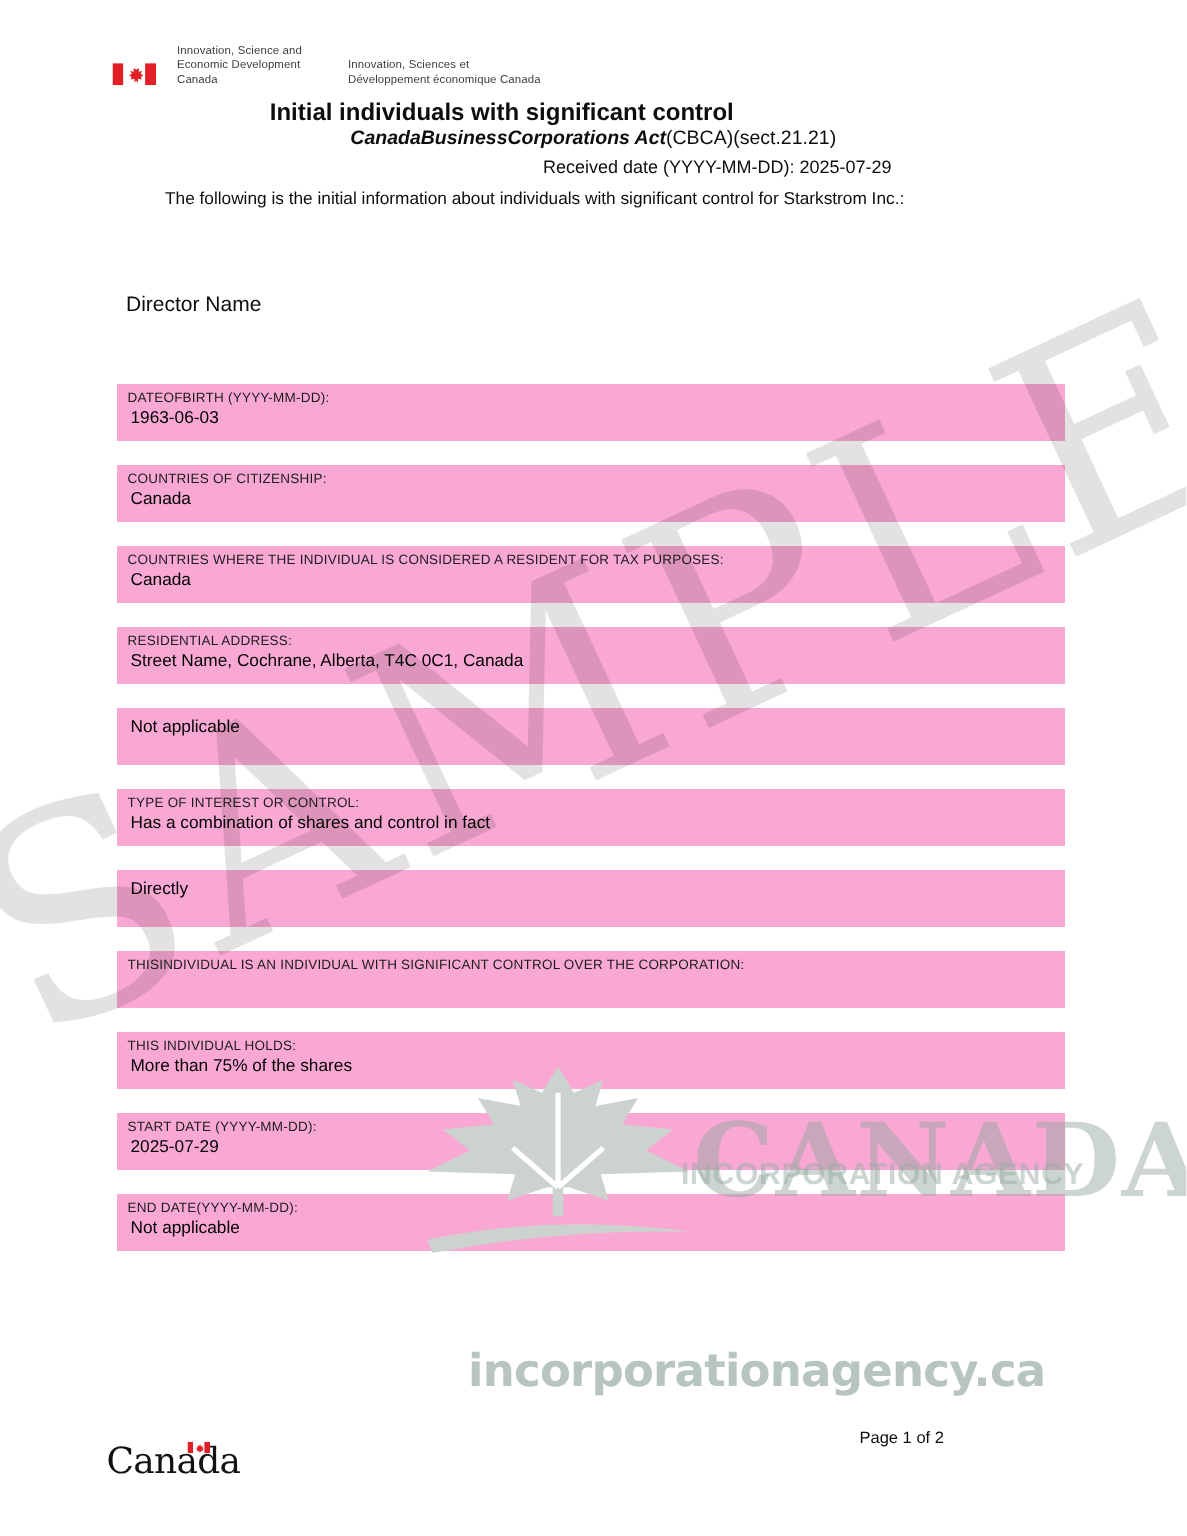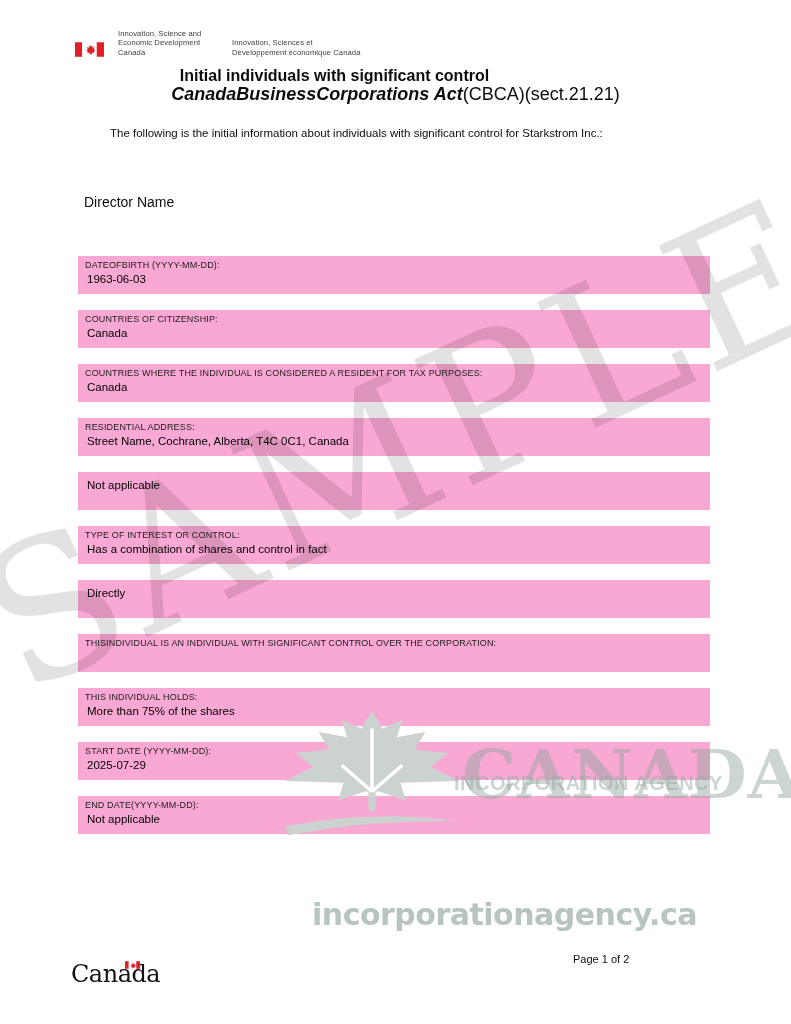--- a/index.html
+++ b/index.html
@@ -19,7 +19,7 @@
   .doc-title { position:absolute; top:56px; left:0; width:669px; text-align:center;
                font-size:16px; font-weight:bold; color:#0d0d0d; }
   .doc-subtitle { position:absolute; top:84px; left:0; width:791px; text-align:center;
-                  font-size:18px; color:#0d0d0d; }
+                  font-size:13px; color:#0d0d0d; }
   .doc-subtitle .act { font-weight:bold; font-style:italic; }
   .received-line { position:absolute; top:104px; left:362px; font-size:12px; color:#0d0d0d; }
   .intro-line { position:absolute; top:127px; left:110px; font-size:11.5px; color:#0d0d0d; }

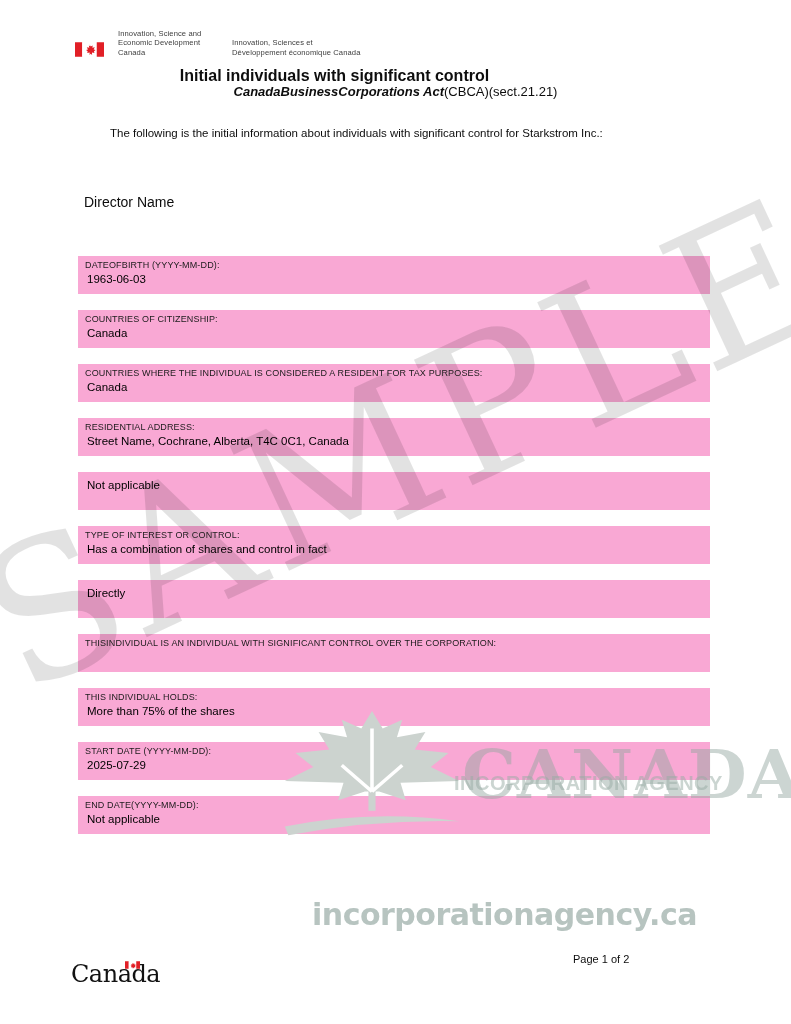--- a/index.html
+++ b/index.html
@@ -91,6 +91,7 @@
   <div class="doc-subtitle">
     <span class="act">CanadaBusinessCorporations Act</span><span>(CBCA)(sect.21.21)</span>
   </div>
+  <div class="received-line">Received date (YYYY-MM-DD): 2025-07-29</div>
   <div class="intro-line">The following is the initial information about individuals with significant control for Starkstrom Inc.:</div>
 
   <div class="director-name">Director Name</div>

